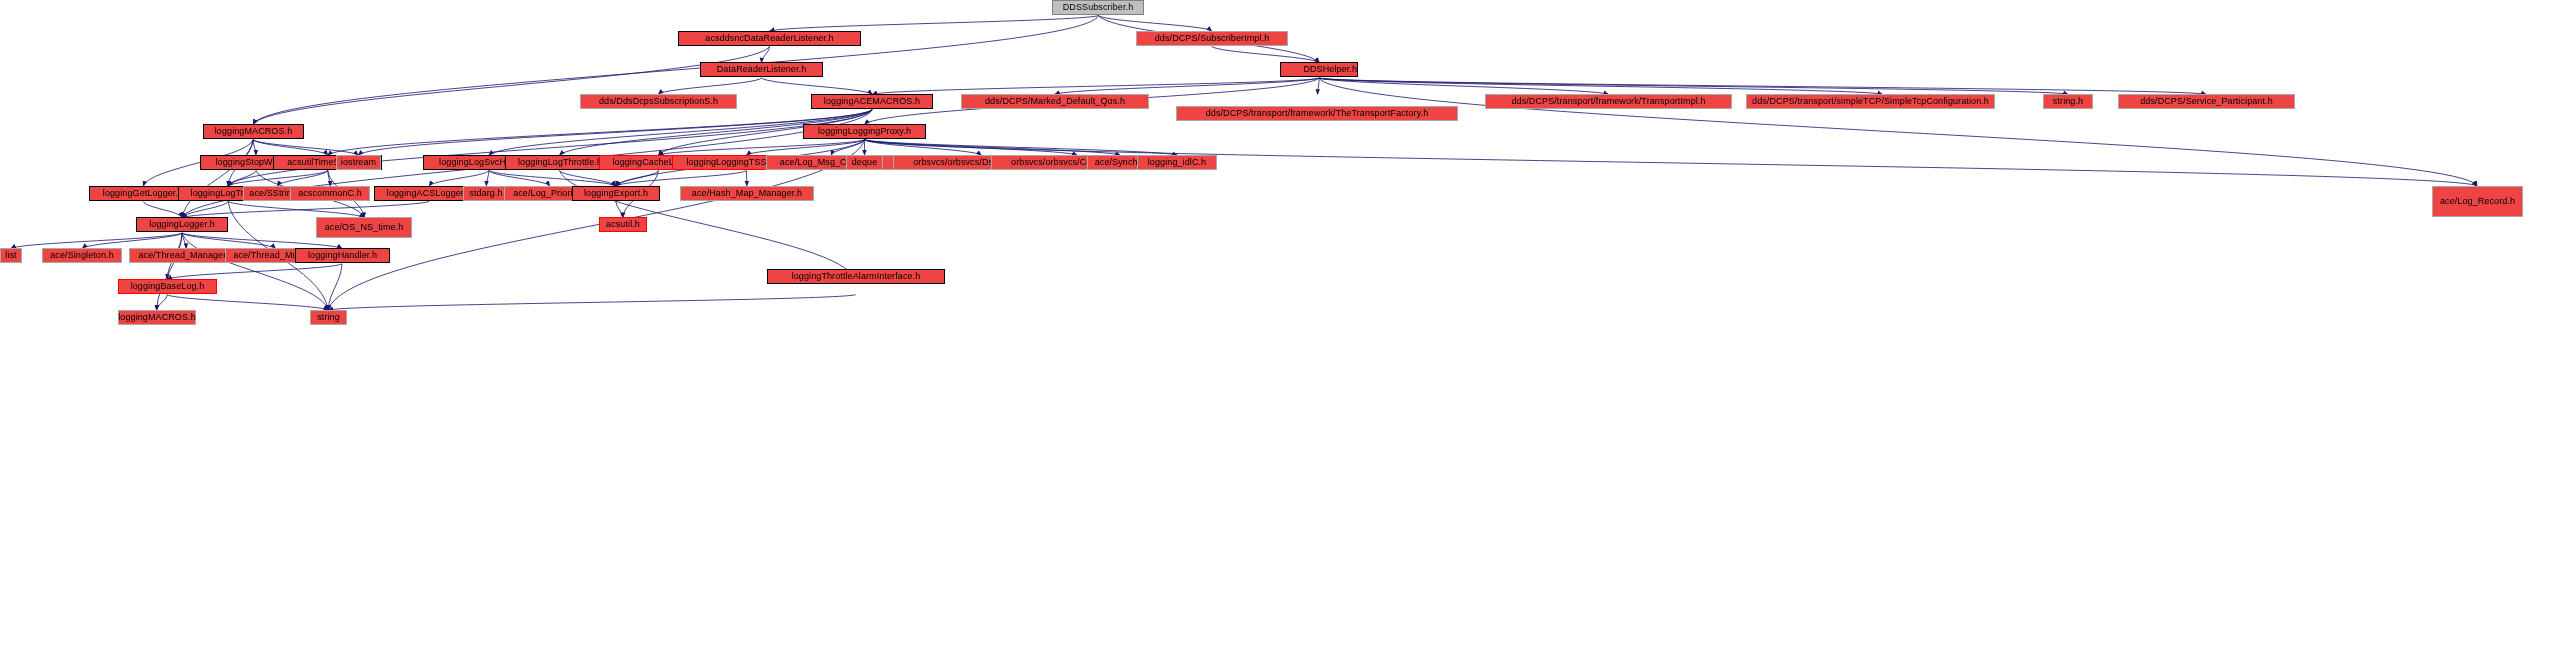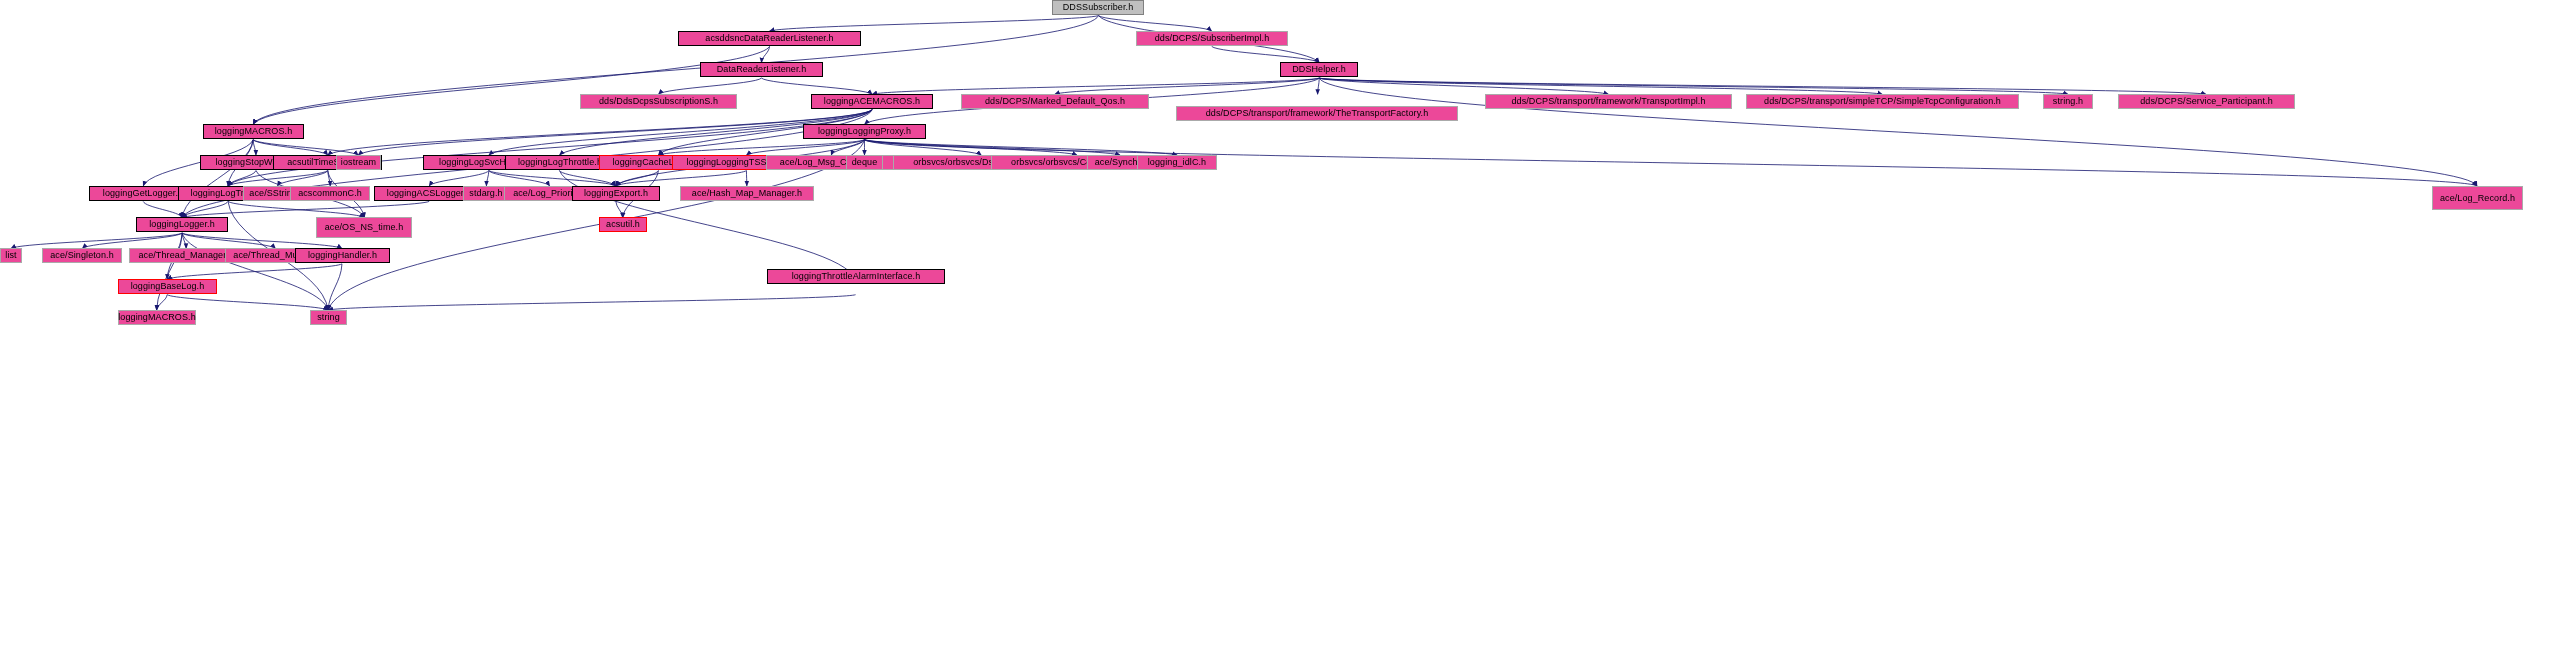--- a/index.html
+++ b/index.html
@@ -29,7 +29,7 @@
     display: flex;
     align-items: center;
     justify-content: center;
-    background: #ec4899;
+    background: #ef4444;
     white-space: nowrap;
     line-height: 1;
     letter-spacing: 0.1px;

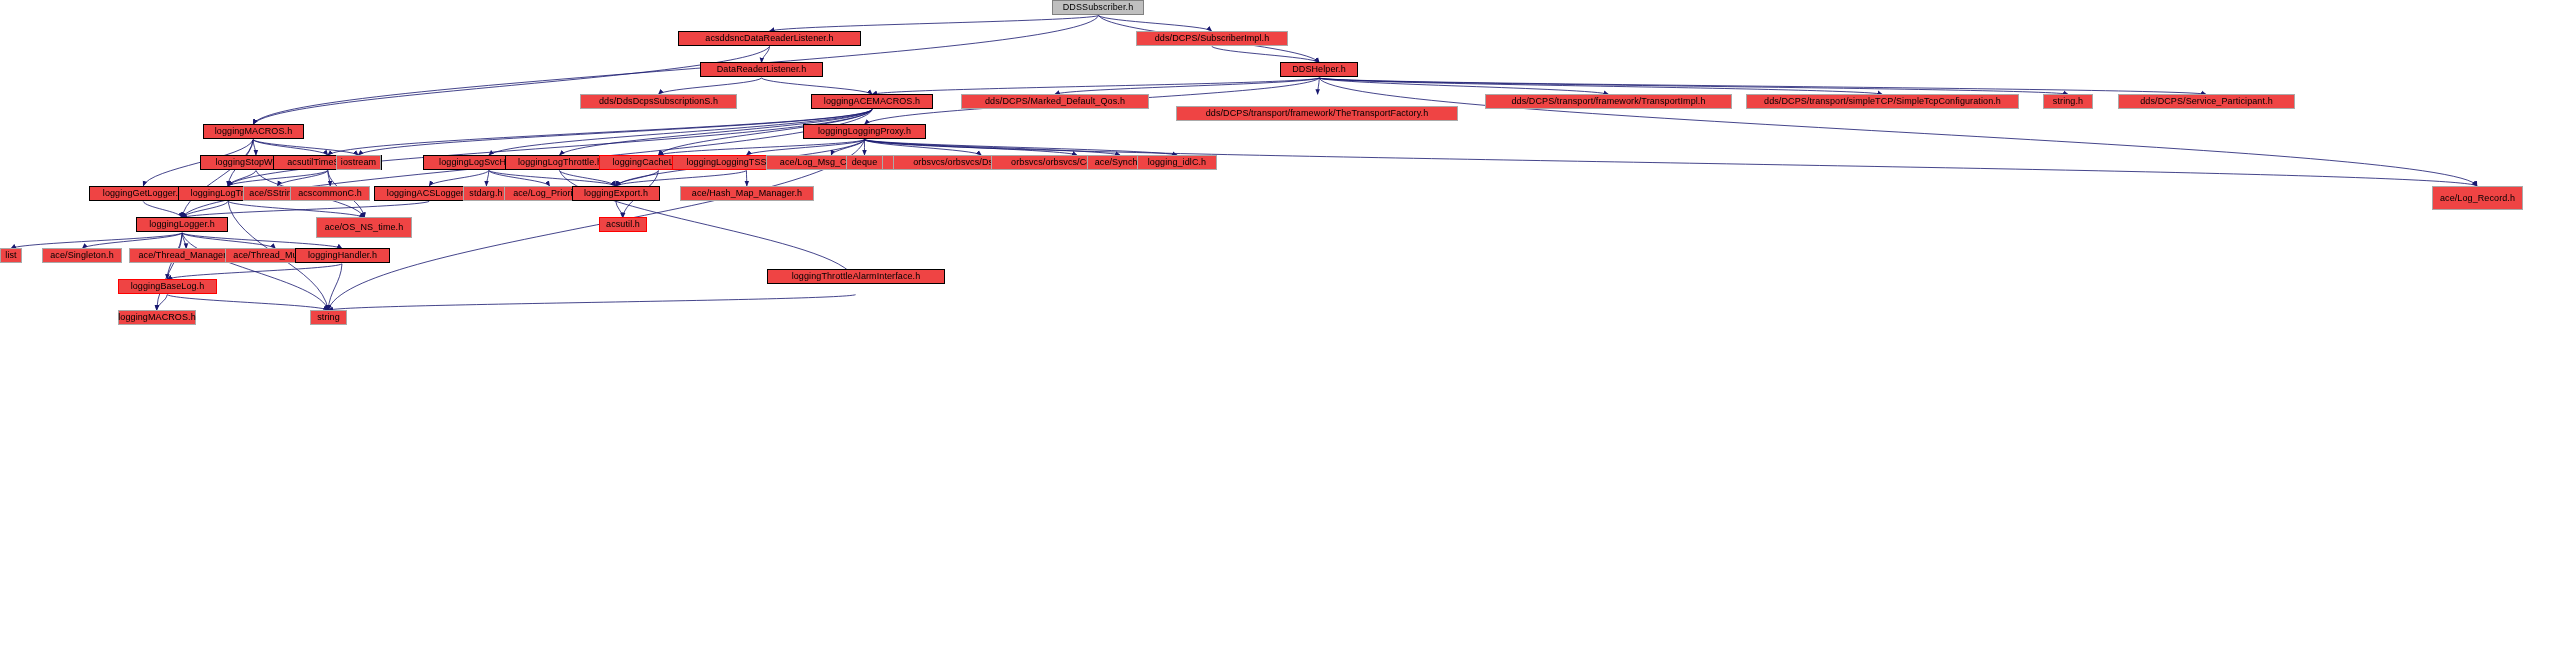--- a/index.html
+++ b/index.html
@@ -149,7 +149,7 @@
       <div class="node n-strong" style="left: 700px; top: 62px; width: 123px; height: 15.4px; font-size: 9px;">
         <span class="label">DataReaderListener.h</span>
       </div>
-      <div class="node n-strong" style="left: 1280px; top: 62px; width: 78px; height: 15.4px; font-size: 9px;">
+      <div class="node n-strong" style="left: 1280px; top: 62px; width: 78px; height: 15.4px; font-size: 9px; justify-content: flex-end;">
         <span class="label">DDSHelper.h</span>
       </div>
       <div class="node n-plain" style="left: 580px; top: 94px; width: 157px; height: 15.4px; font-size: 9px;">

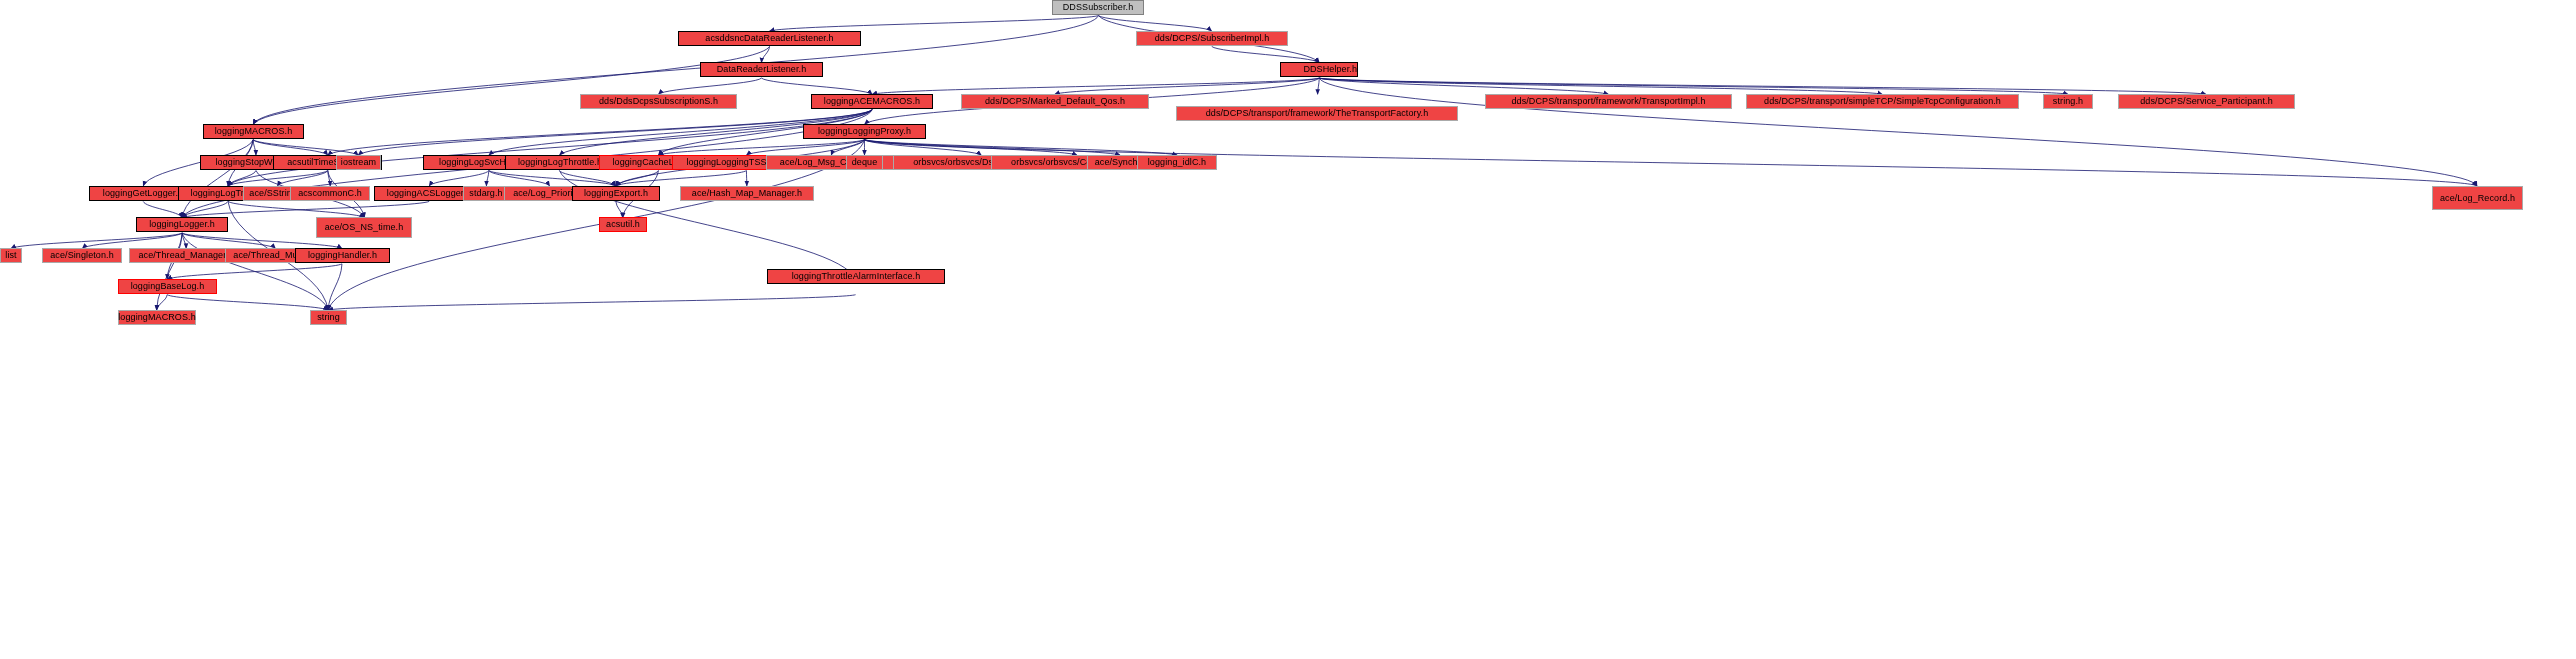--- a/index.html
+++ b/index.html
@@ -167,7 +167,7 @@
       <div class="node n-plain" style="left: 1485px; top: 94px; width: 247px; height: 15.4px; font-size: 9px;">
         <span class="label">dds/DCPS/transport/framework/TransportImpl.h</span>
       </div>
-      <div class="node n-plain" style="left: 1746px; top: 94px; width: 273px; height: 15.4px; font-size: 9px;">
+      <div class="node n-plain" style="left: 1746px; top: 94px; width: 249px; height: 15.4px; font-size: 9px;">
         <span class="label">dds/DCPS/transport/simpleTCP/SimpleTcpConfiguration.h</span>
       </div>
       <div class="node n-plain" style="left: 2043px; top: 94px; width: 50px; height: 15.4px; font-size: 9px;">

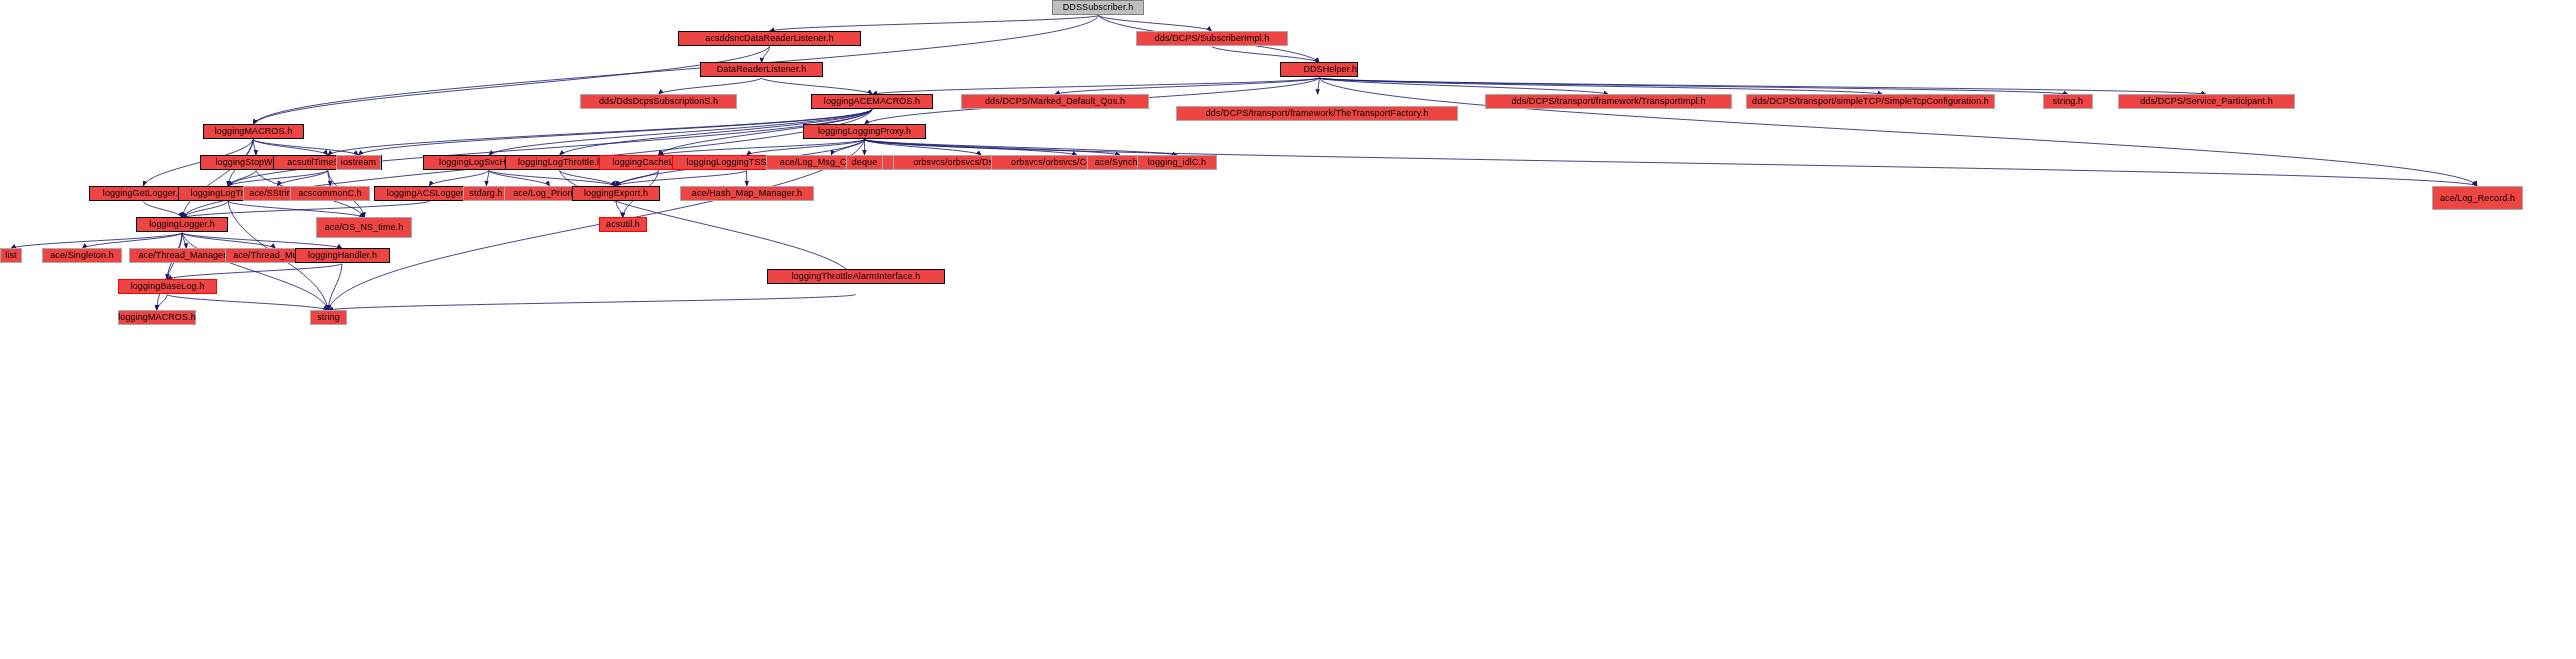--- a/index.html
+++ b/index.html
@@ -248,7 +248,7 @@
       <div class="node n-plain" style="left: 680px; top: 186px; width: 134px; height: 15.4px; font-size: 9px;">
         <span class="label">ace/Hash_Map_Manager.h</span>
       </div>
-      <div class="node n-plain" style="left: 2432px; top: 186px; width: 91px; height: 24px; font-size: 9px;">
+      <div class="node n-plain" style="left: 2432px; top: 186px; width: 91px; height: 31px; font-size: 9px;">
         <span class="label">ace/Log_Record.h</span>
       </div>
       <div class="node n-red" style="left: 599px; top: 217px; width: 48px; height: 15.4px; font-size: 9px;">

